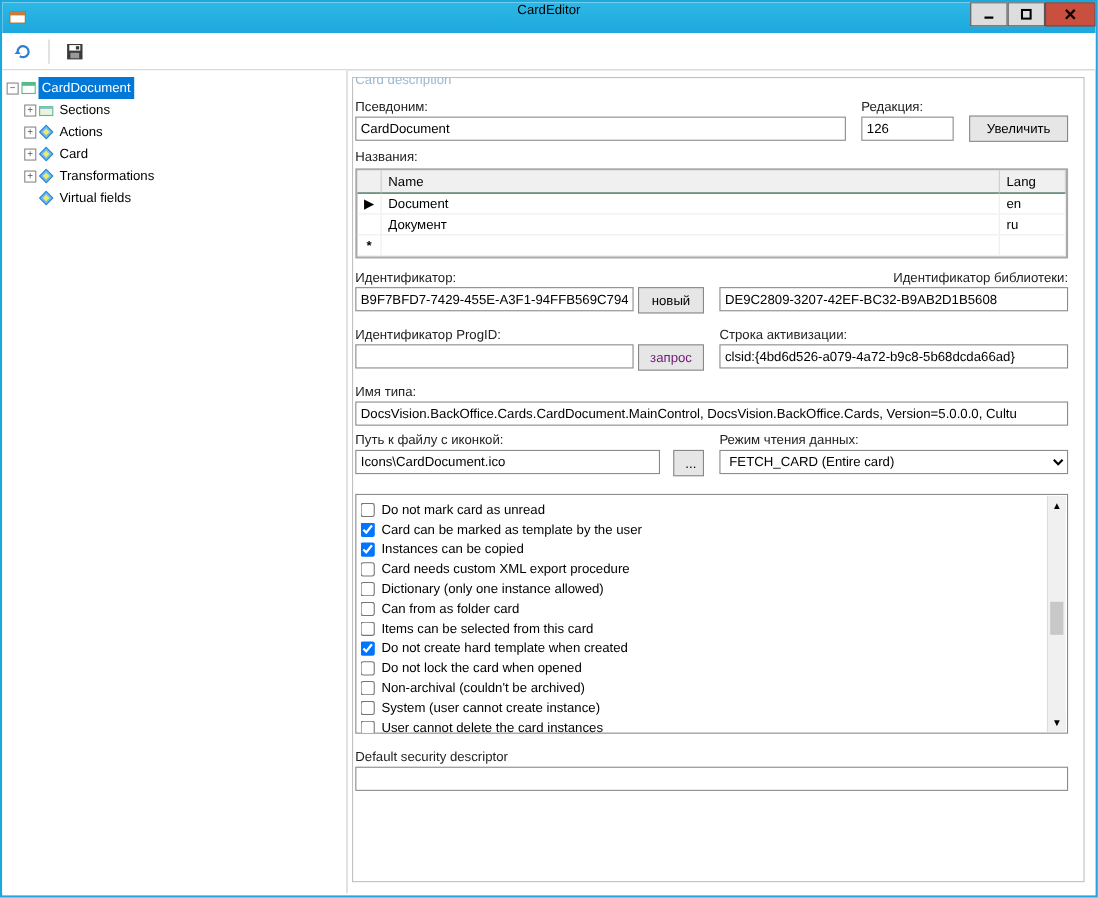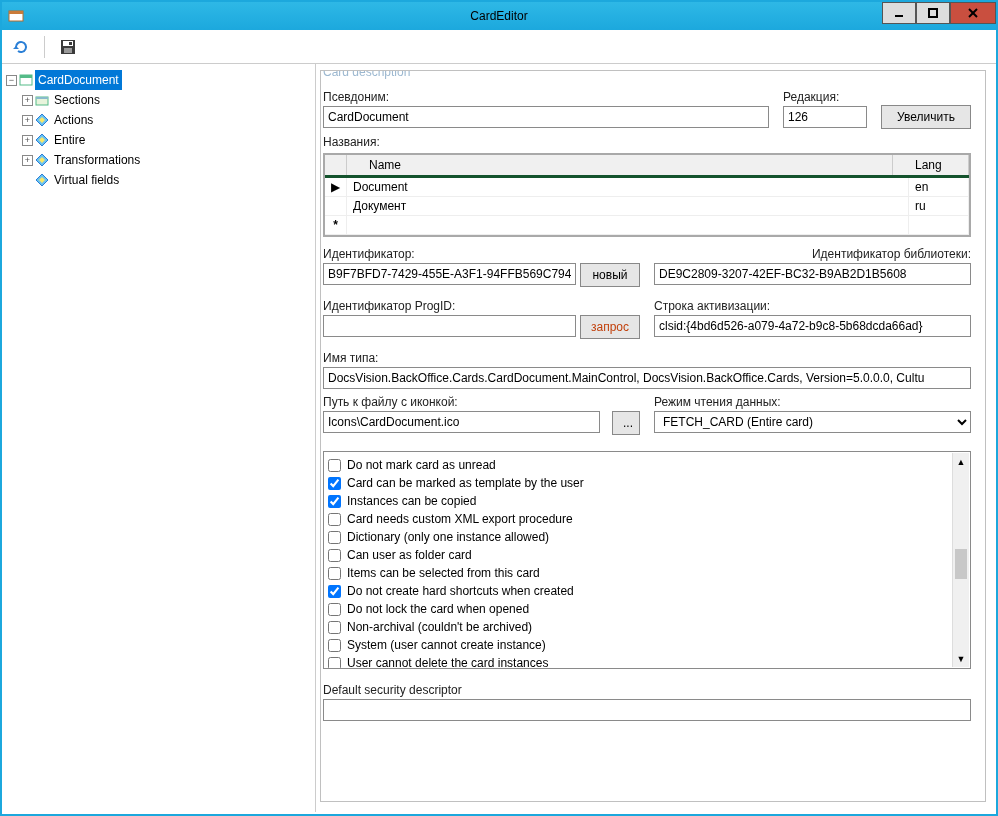--- a/index.html
+++ b/index.html
@@ -4,7 +4,7 @@
 <style>
 * { box-sizing: border-box; margin: 0; padding: 0; font-family: "Segoe UI", Tahoma, sans-serif; font-size: 12px; }
 body { background: #fff; width: 998px; height: 816px; overflow: hidden; border: 2px solid #1ca8dd; position: relative; }
-.titlebar { height: 28px; background: linear-gradient(#2eb8e6,#1ca8dd); display:flex; align-items:center; justify-content:center; position:relative; color:#000; }
+.titlebar { height: 28px; background: linear-gradient(#2eb8e6,#1ca8dd); display:flex; align-items:flex-start; justify-content:center; position:relative; color:#000; }
 .titlebar .title { font-size:12px; }
 .win-icon { position:absolute; left:6px; top:6px; width:16px; height:16px; }
 .win-buttons { position:absolute; right:0; top:0; display:flex; height:22px; }

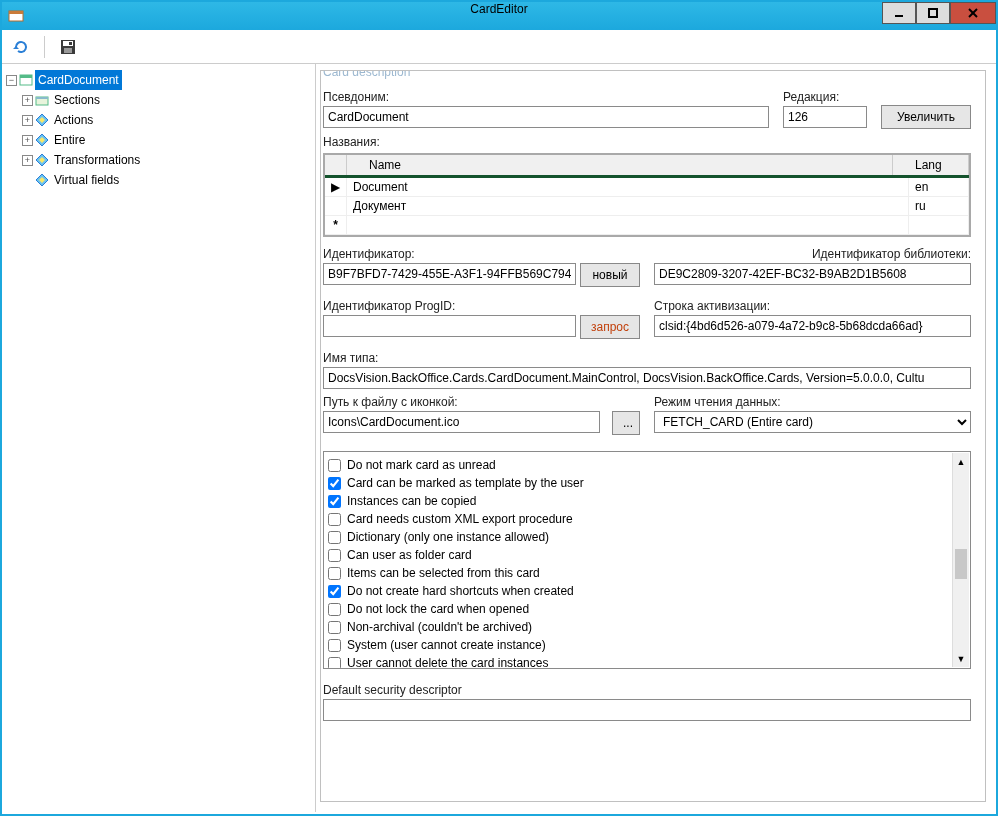--- a/index.html
+++ b/index.html
@@ -140,7 +140,7 @@
                 <polygon points="7,4 10,7 7,10 4,7" fill="#f7e66a"></polygon>
               </svg>
             </span>
-          <span class="node-label">Entire</span>
+          <span class="node-label">Card</span>
         </li>
         <li>
           <span class="exp">+</span>

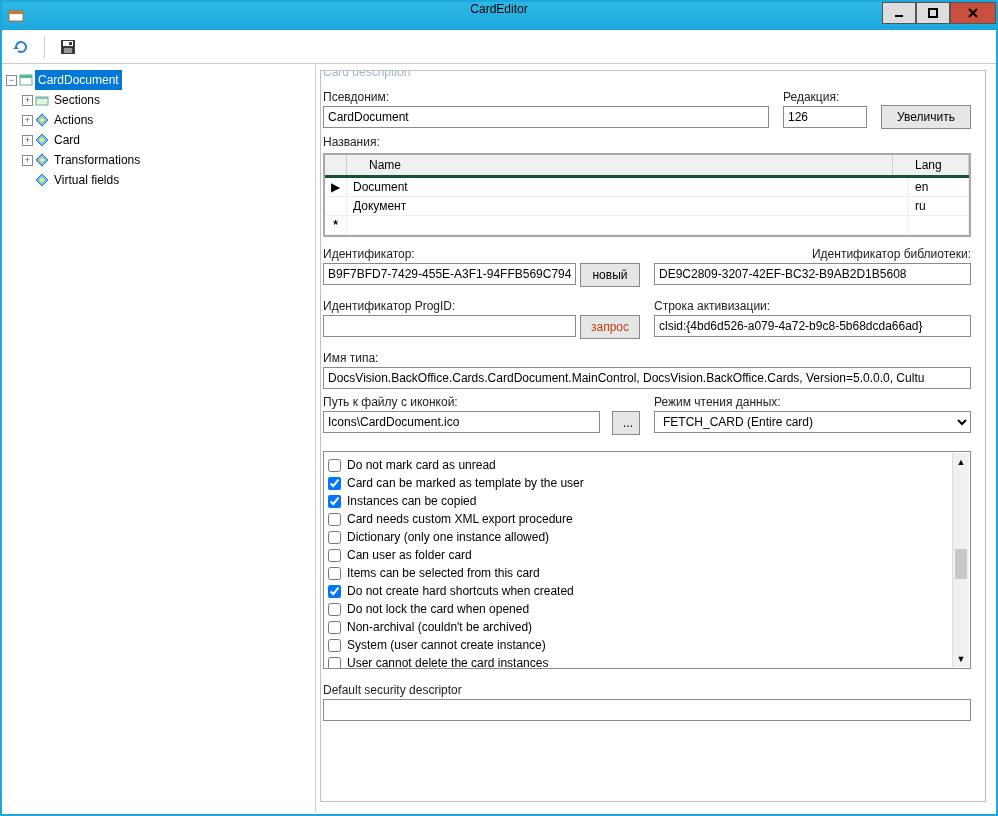--- a/index.html
+++ b/index.html
@@ -33,7 +33,7 @@
 button.btn { border:1px solid #888; background:#e6e6e6; height:24px; padding:0 10px; font-size:12px; }
 button.btn[disabled] { color:#c2410c; }
 .names-grid { border:2px solid #a9a9a9; background:#fff; margin-top:2px; }
-.grid-head { display:flex; background:#f0f0f0; border-bottom:3px solid #14532d;gap:16px; }
+.grid-head { display:flex; background:#f0f0f0; border-bottom:1px solid #14532d; }
 .grid-head .gh { padding:3px 6px; border-right:1px solid #ccc; font-size:12px; }
 .grid-row { display:flex; border-bottom:1px solid #eee; }
 .grid-row .gc { padding:2px 6px; border-right:1px solid #eee; font-size:12px; }

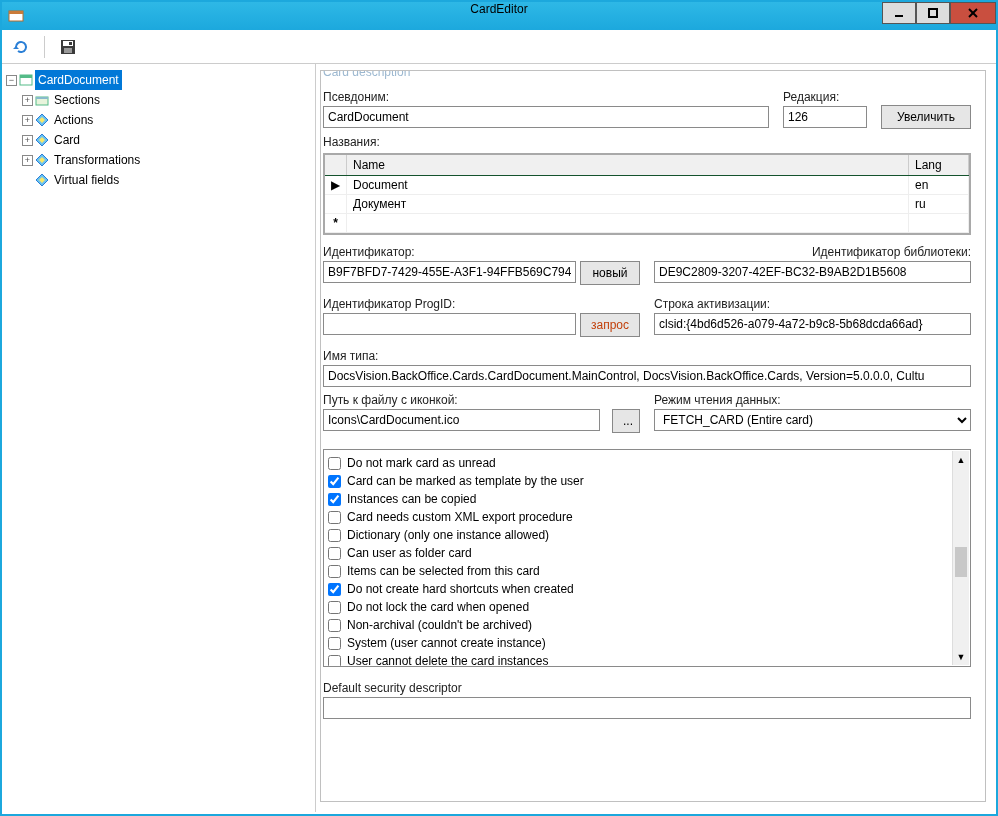--- a/index.html
+++ b/index.html
@@ -31,7 +31,7 @@
 label.fld { color:#222; margin-bottom:2px; white-space:nowrap; }
 input.txt, select.sel { border:1px solid #8a8a8a; height:22px; padding:2px 4px; background:#fff; font-size:12px; width:100%; }
 button.btn { border:1px solid #888; background:#e6e6e6; height:24px; padding:0 10px; font-size:12px; }
-button.btn[disabled] { color:#c2410c; }
+button.btn[disabled] { color:#701a75; }
 .names-grid { border:2px solid #a9a9a9; background:#fff; margin-top:2px; }
 .grid-head { display:flex; background:#f0f0f0; border-bottom:1px solid #14532d; }
 .grid-head .gh { padding:3px 6px; border-right:1px solid #ccc; font-size:12px; }

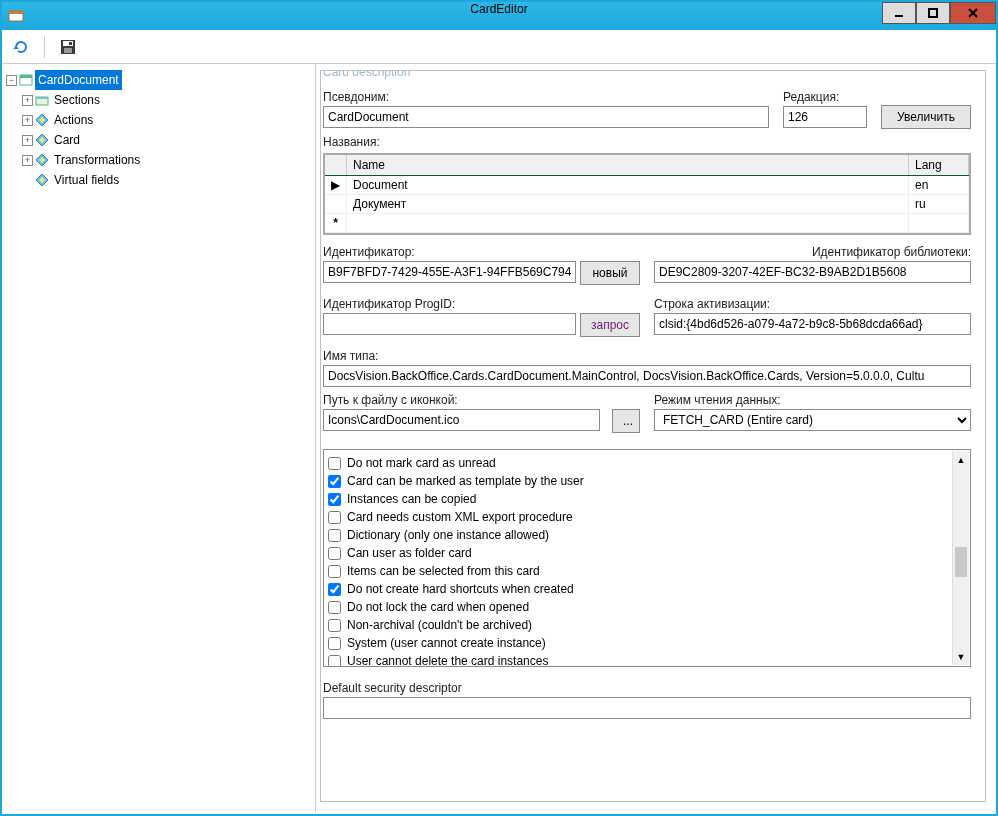--- a/index.html
+++ b/index.html
@@ -291,7 +291,7 @@
             </div>
             <div class="item">
               <input type="checkbox" style="">
-              <span>Can user as folder card</span>
+              <span>Can from as folder card</span>
             </div>
             <div class="item">
               <input type="checkbox" style="">

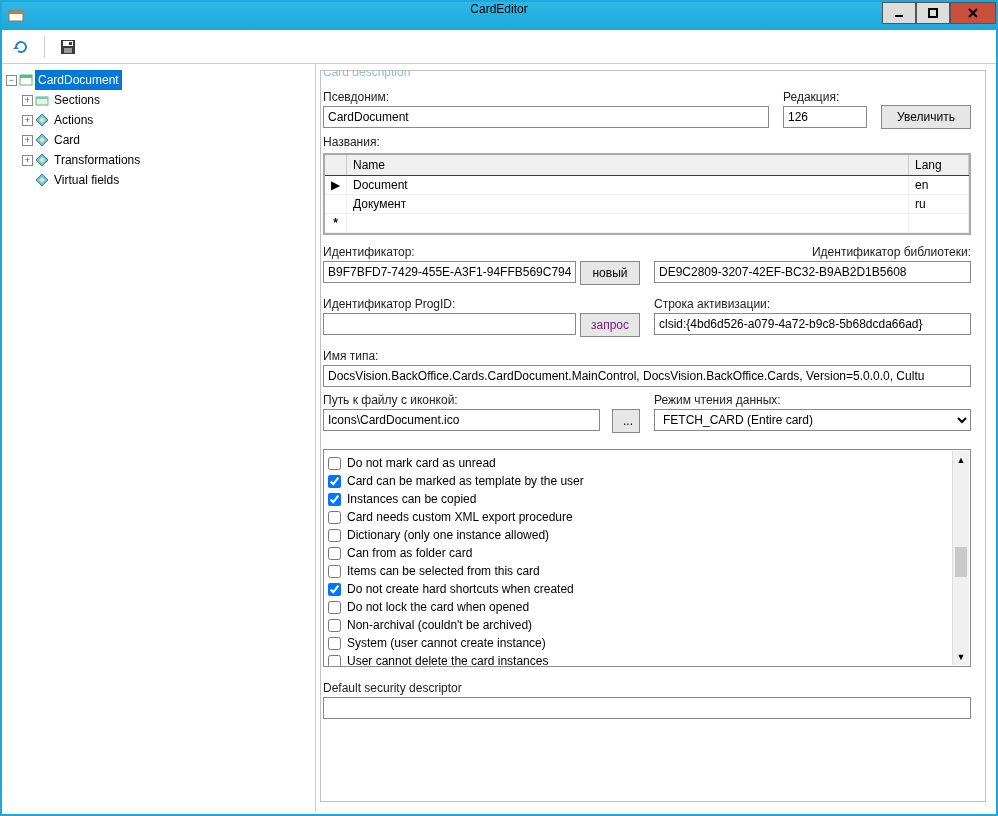--- a/index.html
+++ b/index.html
@@ -299,7 +299,7 @@
             </div>
             <div class="item">
               <input type="checkbox" checked="" style="">
-              <span>Do not create hard shortcuts when created</span>
+              <span>Do not create hard template when created</span>
             </div>
             <div class="item">
               <input type="checkbox" style="">

